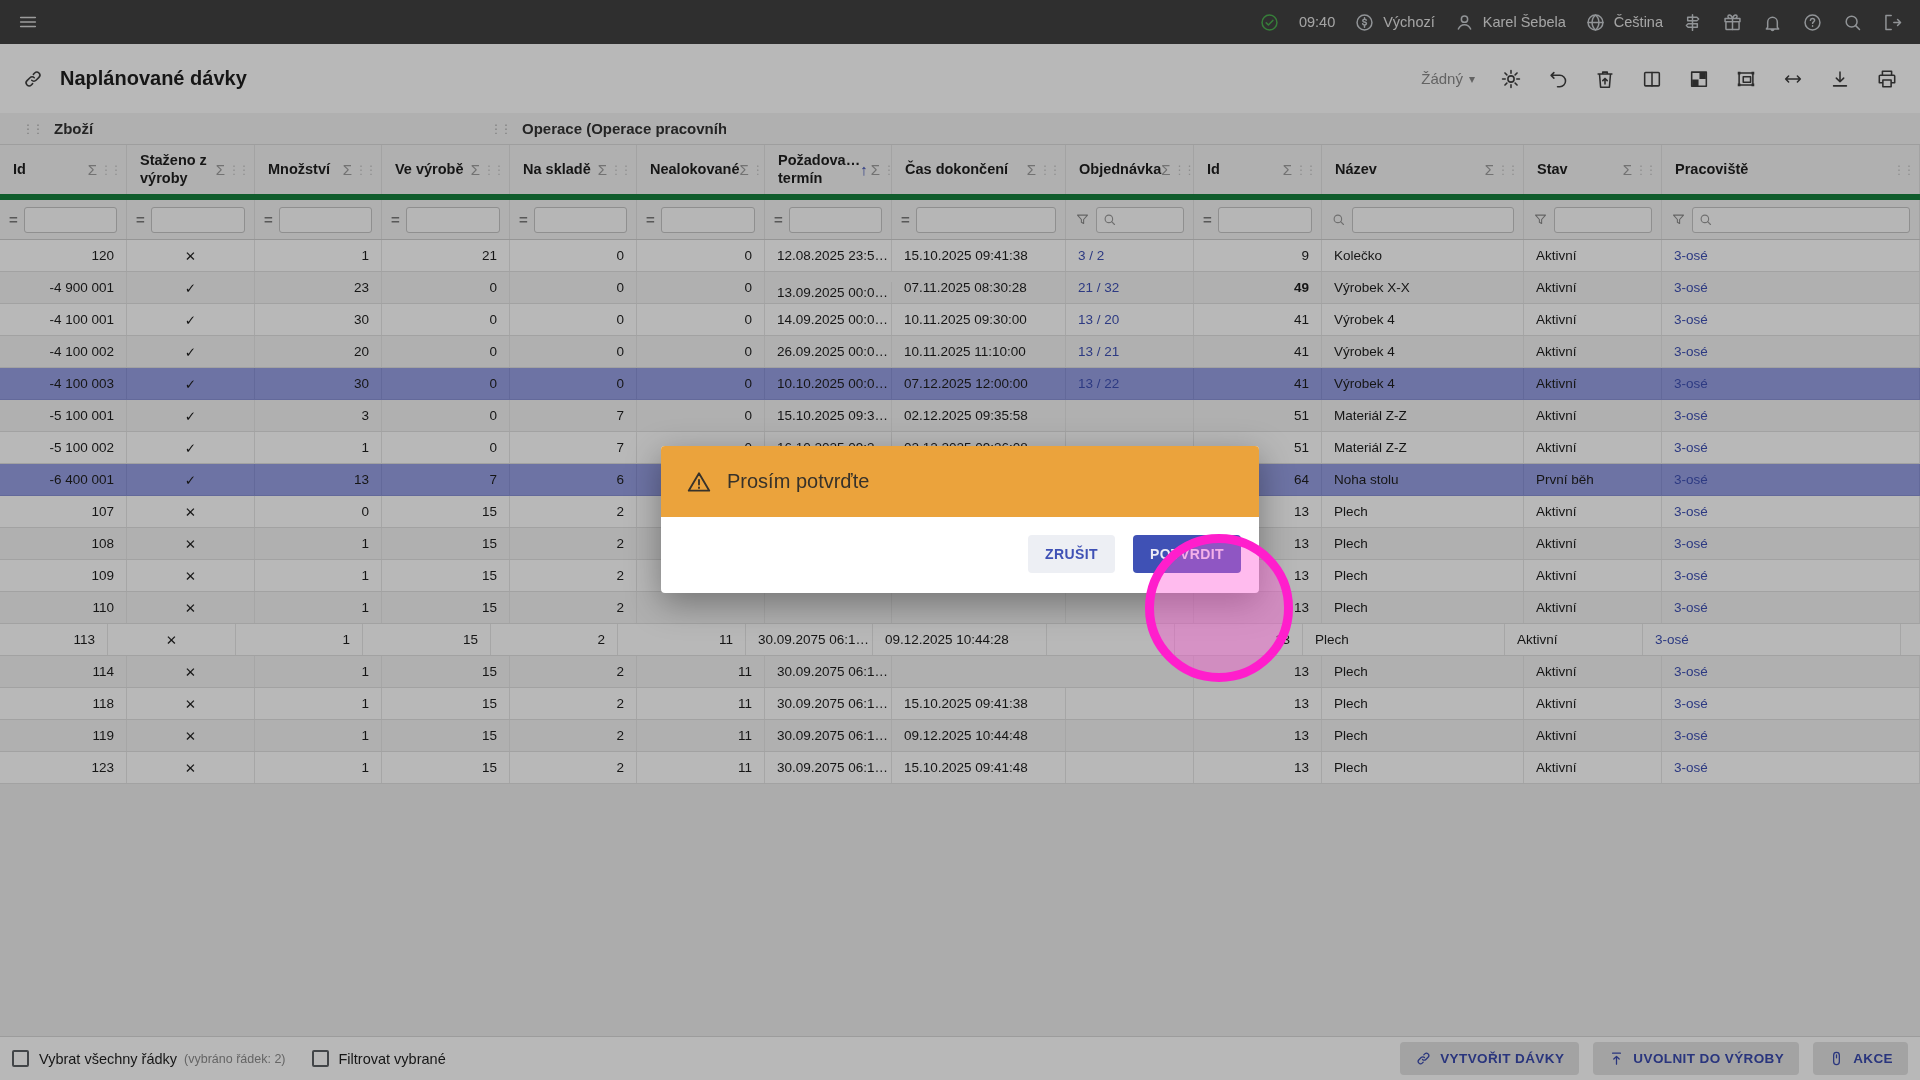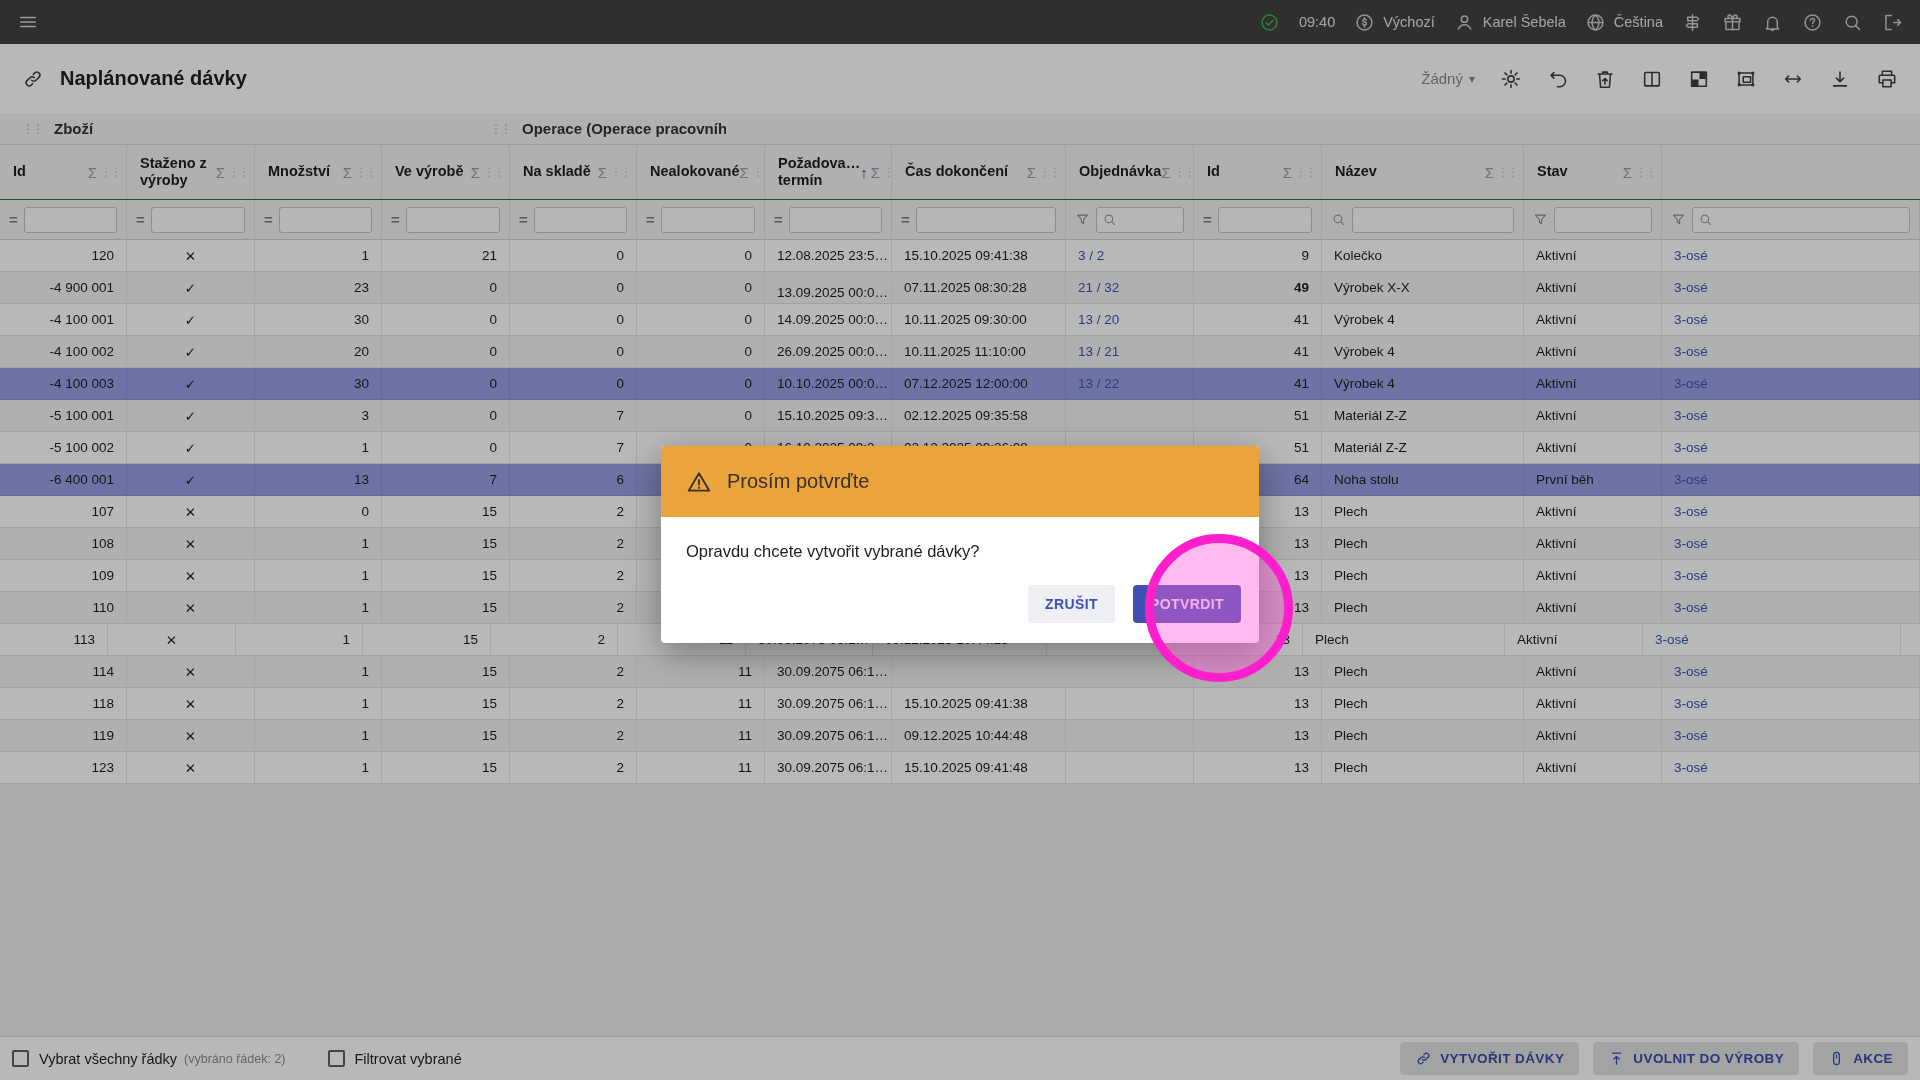--- a/index.html
+++ b/index.html
@@ -24,7 +24,7 @@
 .group-row{display:flex;height:32px;background:#F4F4F4;border-bottom:1px solid #DCDCDC;font-size:15px;font-weight:700;color:#333}
 .group-seg{display:flex;align-items:center;padding-left:22px;gap:12px;overflow:hidden;white-space:nowrap}
 .gdots{color:#ADADAD;font-size:12px;letter-spacing:-2px;font-weight:400}
-.hdr-row{display:flex;height:55px;background:#F4F4F4;border-bottom:1px solid #15803d}
+.hdr-row{display:flex;height:55px;background:#F4F4F4;border-bottom:6px solid #15803d}
 .hdr-cell{display:flex;align-items:center;padding:0 6px 0 13px;border-right:1px solid #E2E2E2;font-size:14.5px;font-weight:700;color:#1F1F1F;overflow:hidden}
 .h-label{line-height:1.2;white-space:nowrap}
 .h-icons{margin-left:auto;display:flex;align-items:center;gap:3px}

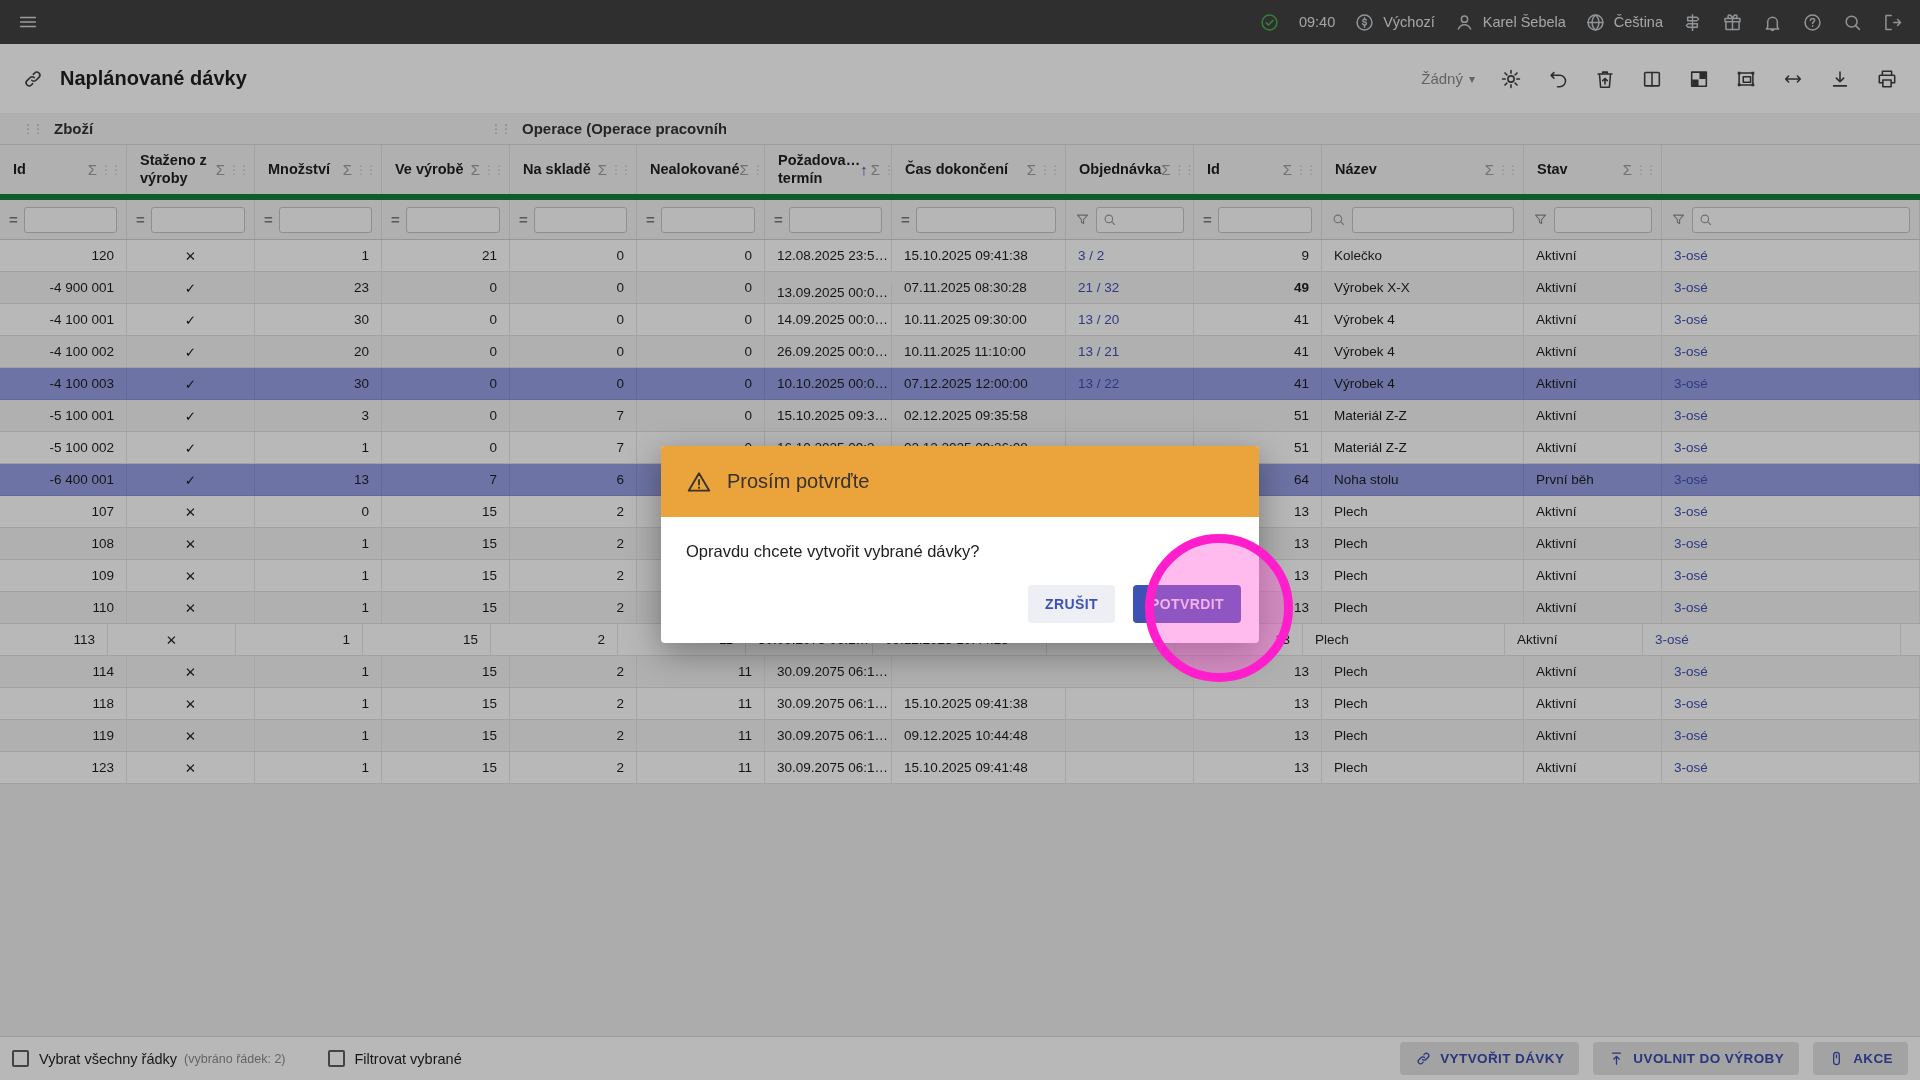--- a/index.html
+++ b/index.html
@@ -274,6 +274,12 @@
             <span class="hdots">⋮⋮</span>
           </div>
         </div>
+        <div class="hdr-cell" style="width: 258px;">
+          <div class="h-label">Pracoviště</div>
+          <div class="h-icons">
+            <span class="hdots">⋮⋮</span>
+          </div>
+        </div>
       </div>
     <div class="filter-row" id="filter-row">
         <div class="f-cell" style="width: 127px;">

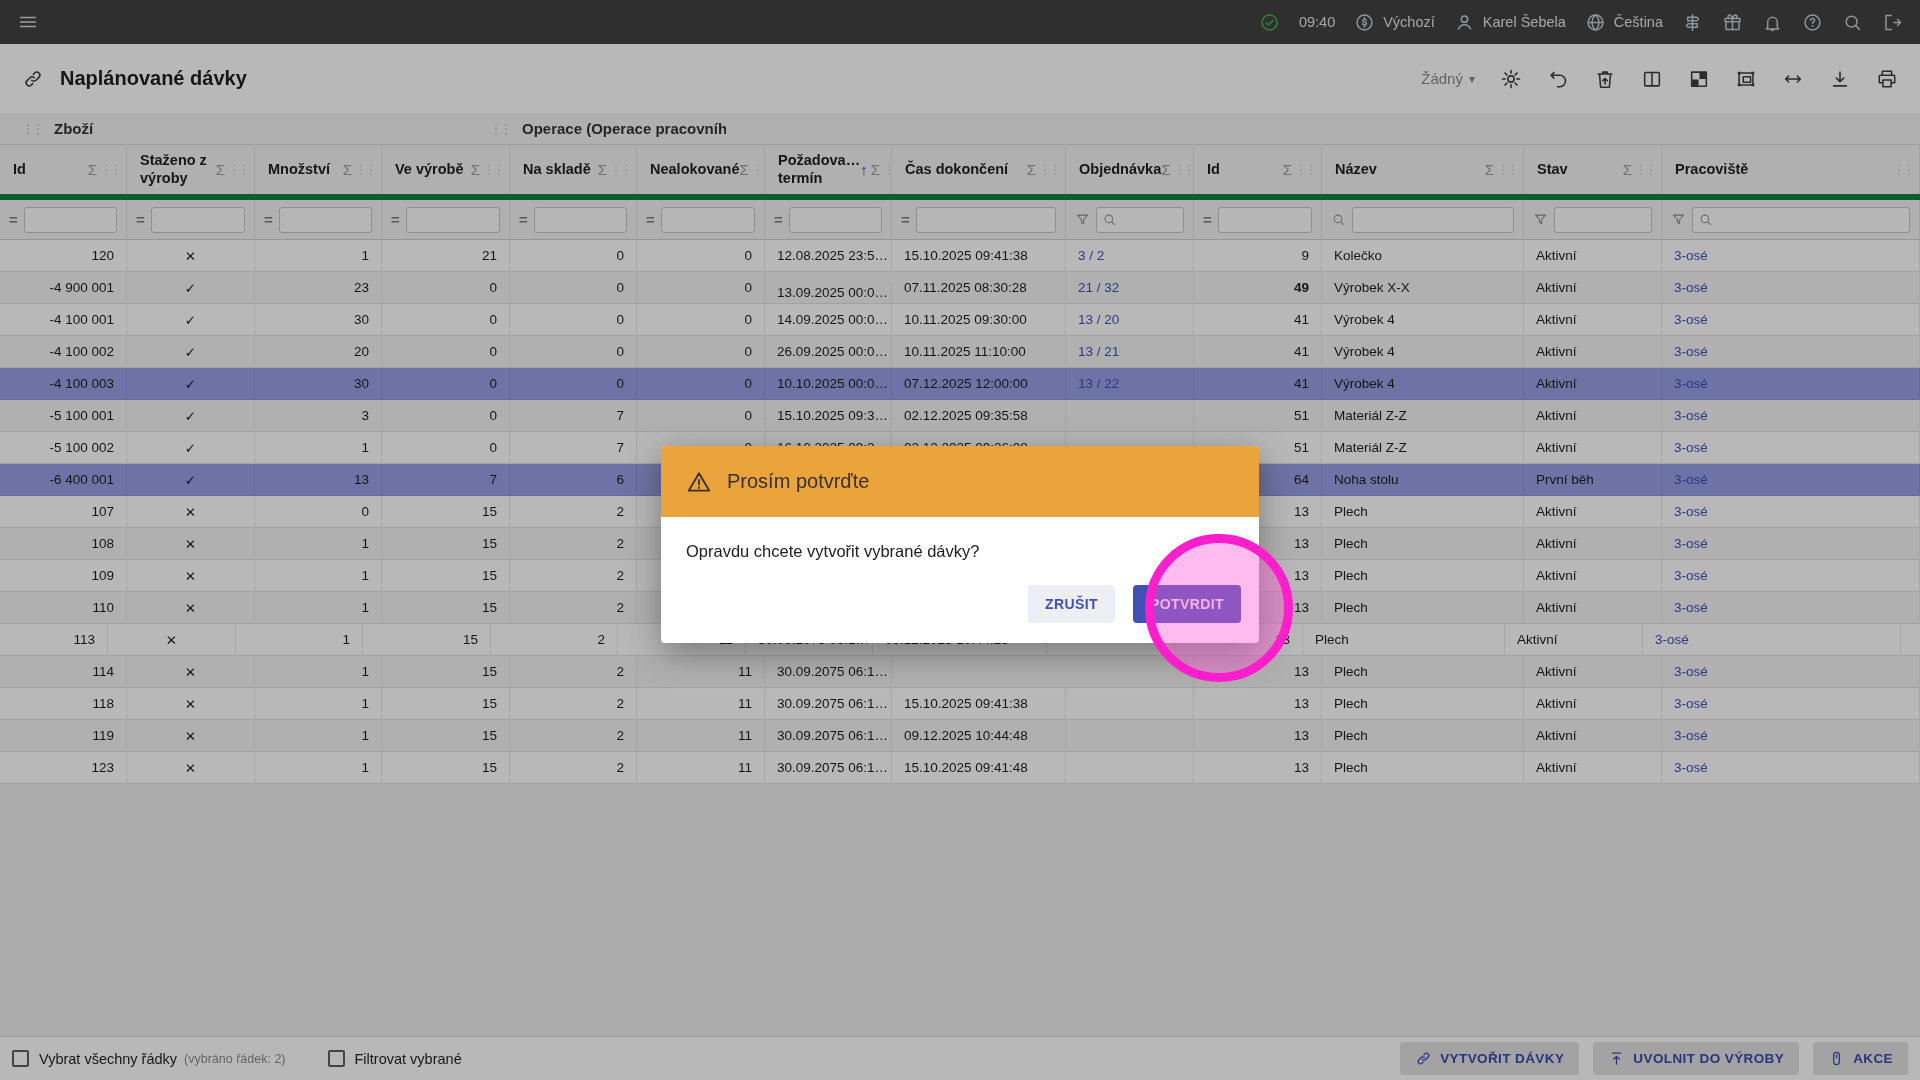--- a/index.html
+++ b/index.html
@@ -652,7 +652,6 @@
         </svg>
       <span>Prosím potvrďte</span>
     </div>
-    <div class="dlg-body">Opravdu chcete vytvořit vybrané dávky?</div>
     <div class="dlg-actions">
       <button class="dbtn cancel">ZRUŠIT</button>
       <button class="dbtn confirm">POTVRDIT</button>

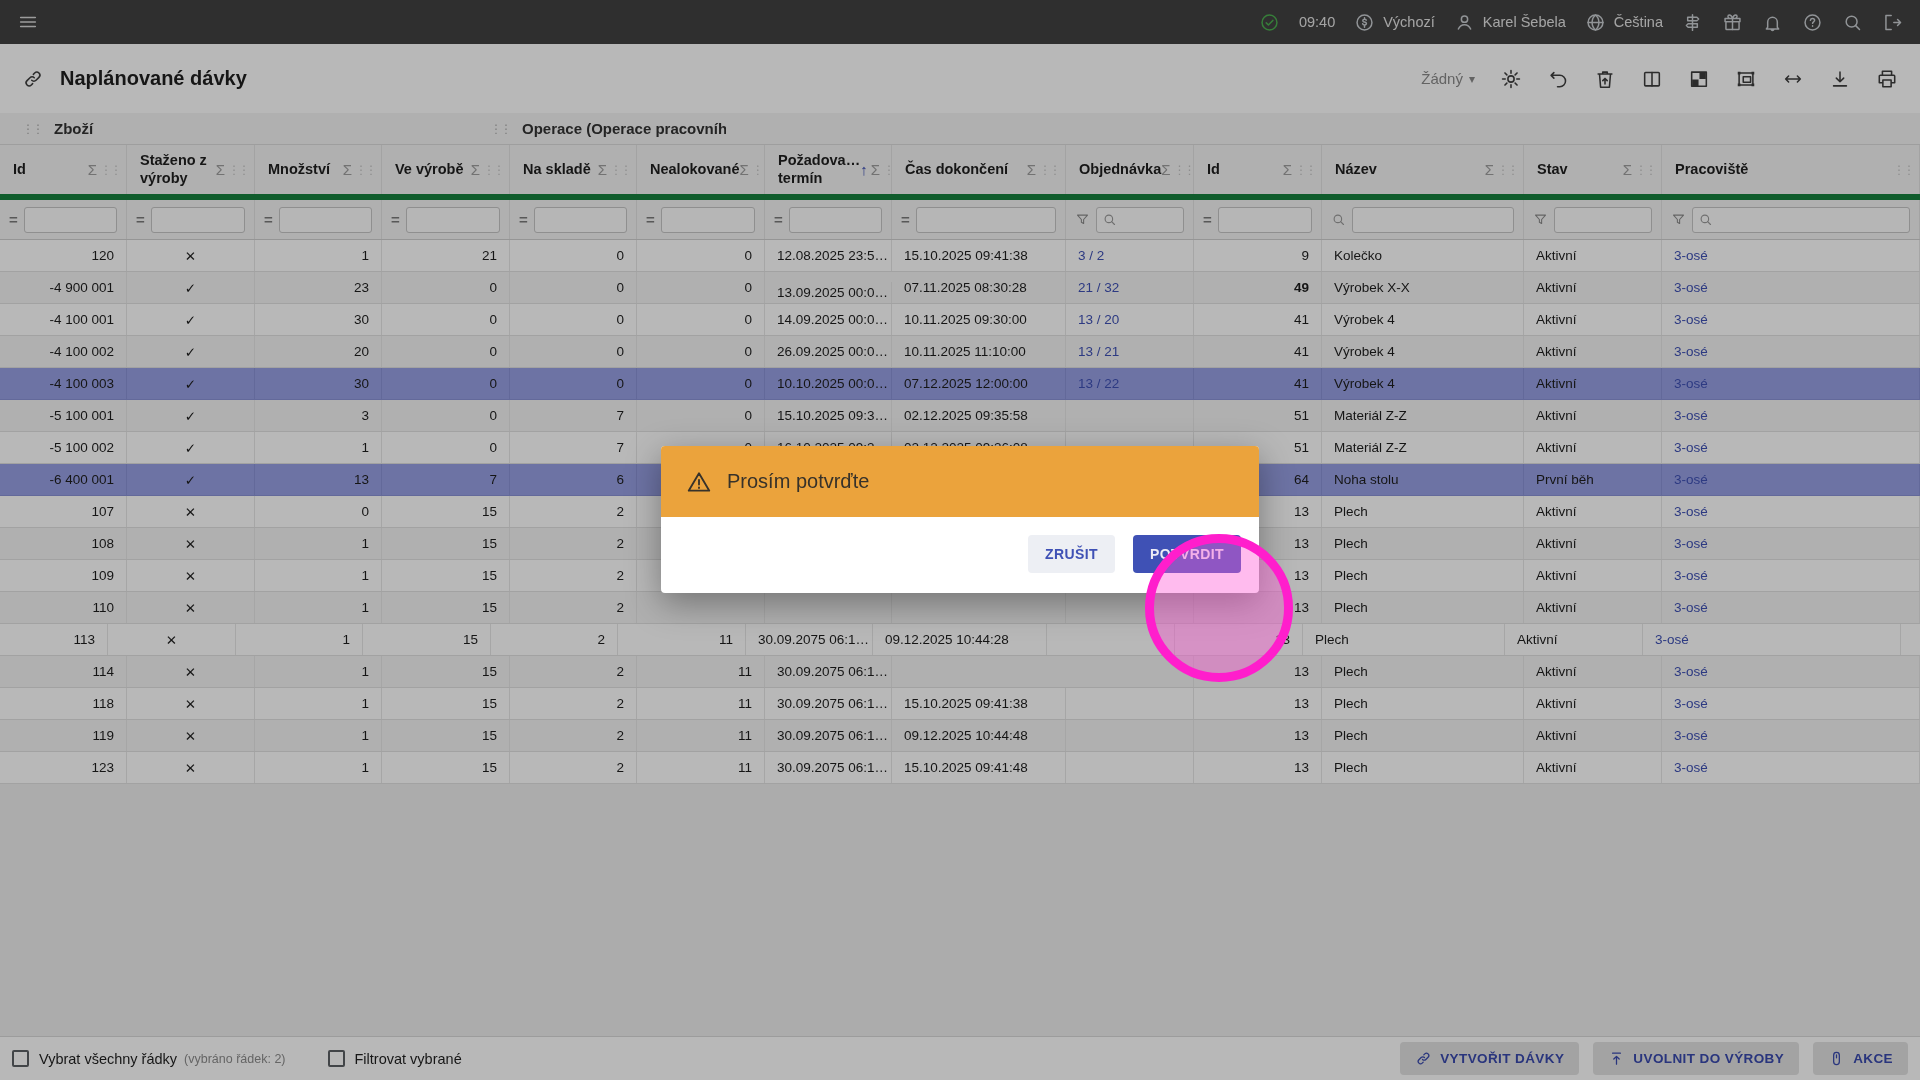--- a/index.html
+++ b/index.html
@@ -50,7 +50,7 @@
 .chk{width:17px;height:17px;border:2px solid #5C6064;border-radius:2px;background:#FFF;margin-right:10px;flex:0 0 auto}
 .chk-label{font-size:14.5px;color:#1F1F1F;font-weight:400}
 .muted{color:#8C8C8C;font-size:12.5px;margin-left:7px}
-.chk2{margin-left:42px;display:flex;align-items:center}
+.chk2{margin-left:26px;display:flex;align-items:center}
 .footer .right{margin-left:auto;display:flex;align-items:center;gap:14px}
 .btn{height:33px;border:none;border-radius:4px;background:#E2E2E2;color:#3A4AAE;font-weight:700;font-size:13.5px;letter-spacing:.4px;display:flex;align-items:center;gap:8px;padding:0 15px;font-family:inherit}
 .bic{width:17px;height:17px;stroke:#3A4AAE;fill:none;stroke-width:1.8;stroke-linecap:round;stroke-linejoin:round}

